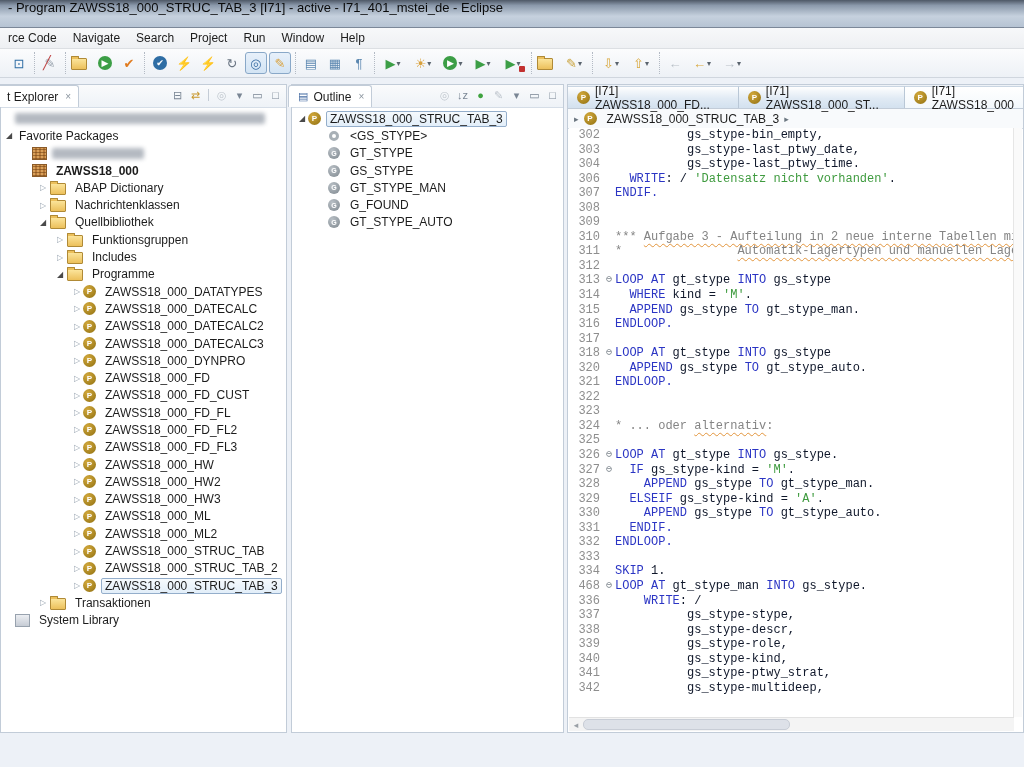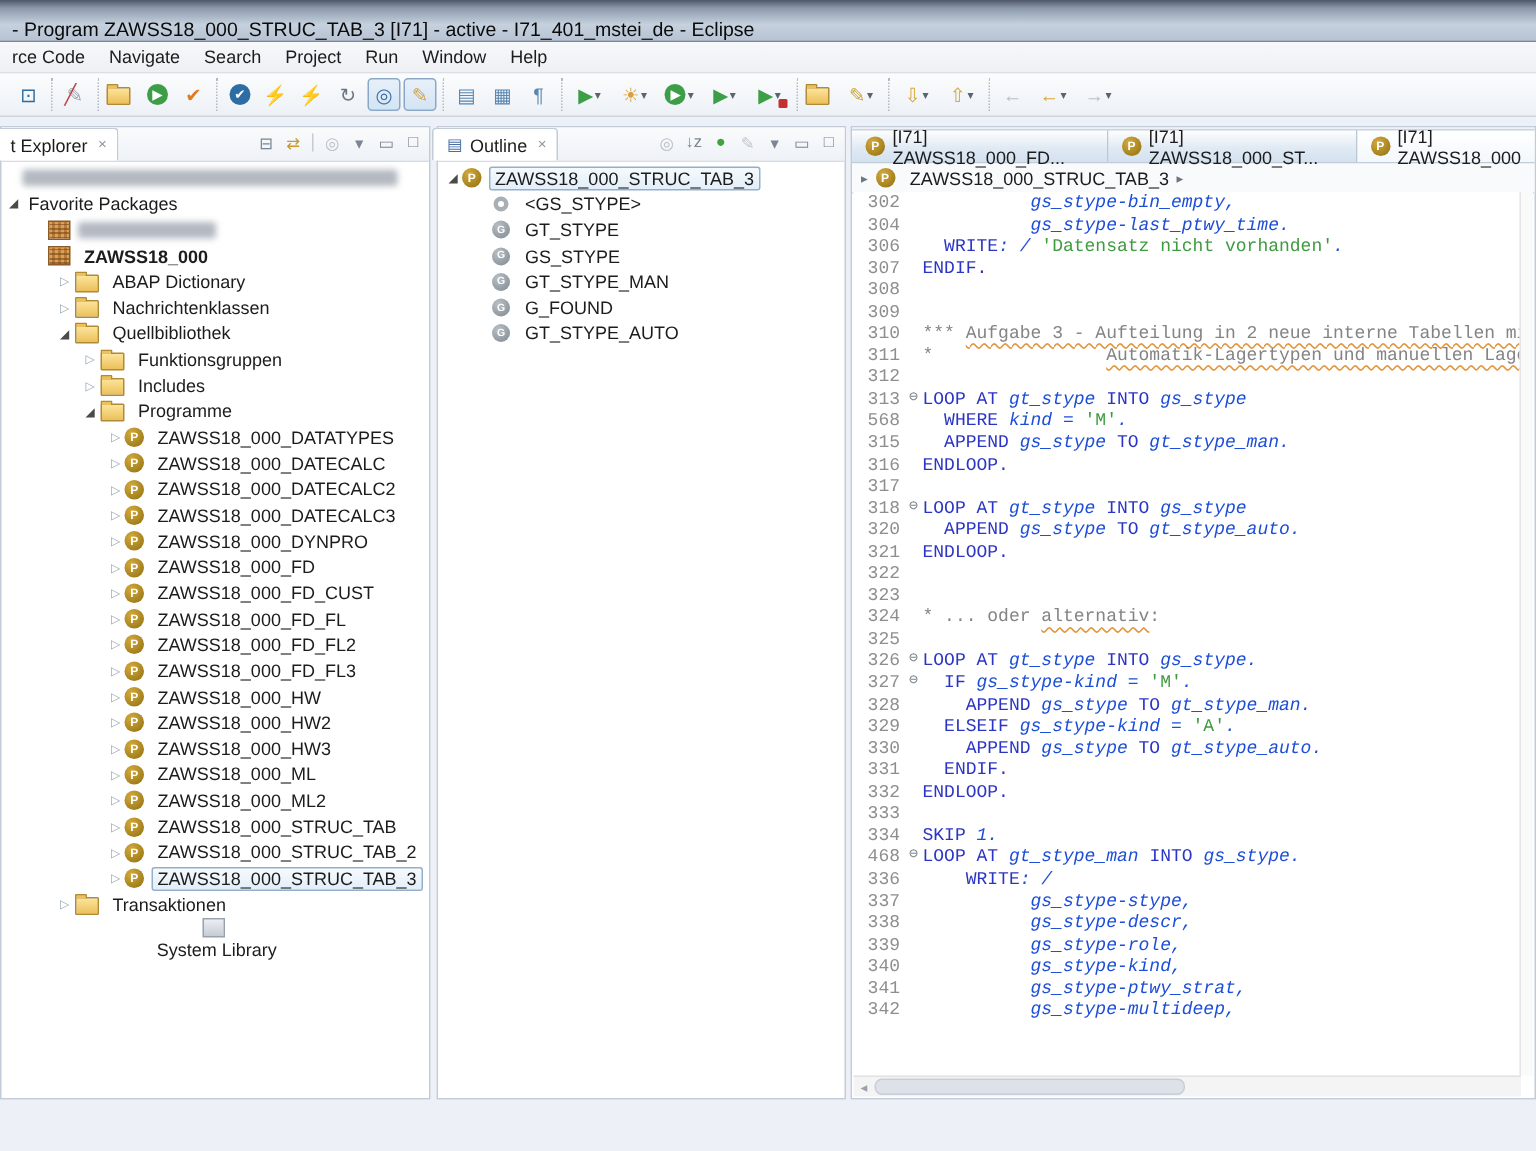--- a/index.html
+++ b/index.html
@@ -7,7 +7,7 @@
        font-family:"Liberation Sans",sans-serif;font-size:12px;color:#1c1c1c;}
   
   .titlebar{height:28px;background:linear-gradient(180deg,#4e5866 0%,#8b99ab 20%,#c6d1de 60%,#b6c3d3 100%);
-            display:flex;align-items:flex-end;padding-left:8px;font-size:13px;color:#0a0a0a;
+            display:flex;align-items:flex-start;padding-left:8px;font-size:13px;color:#0a0a0a;
             border-bottom:1px solid #7b8798;box-sizing:border-box;}
   .menubar{height:20px;background:linear-gradient(#f7f8fa,#eef0f3);border-bottom:1px solid #dcdfe3;
            display:flex;align-items:center;}

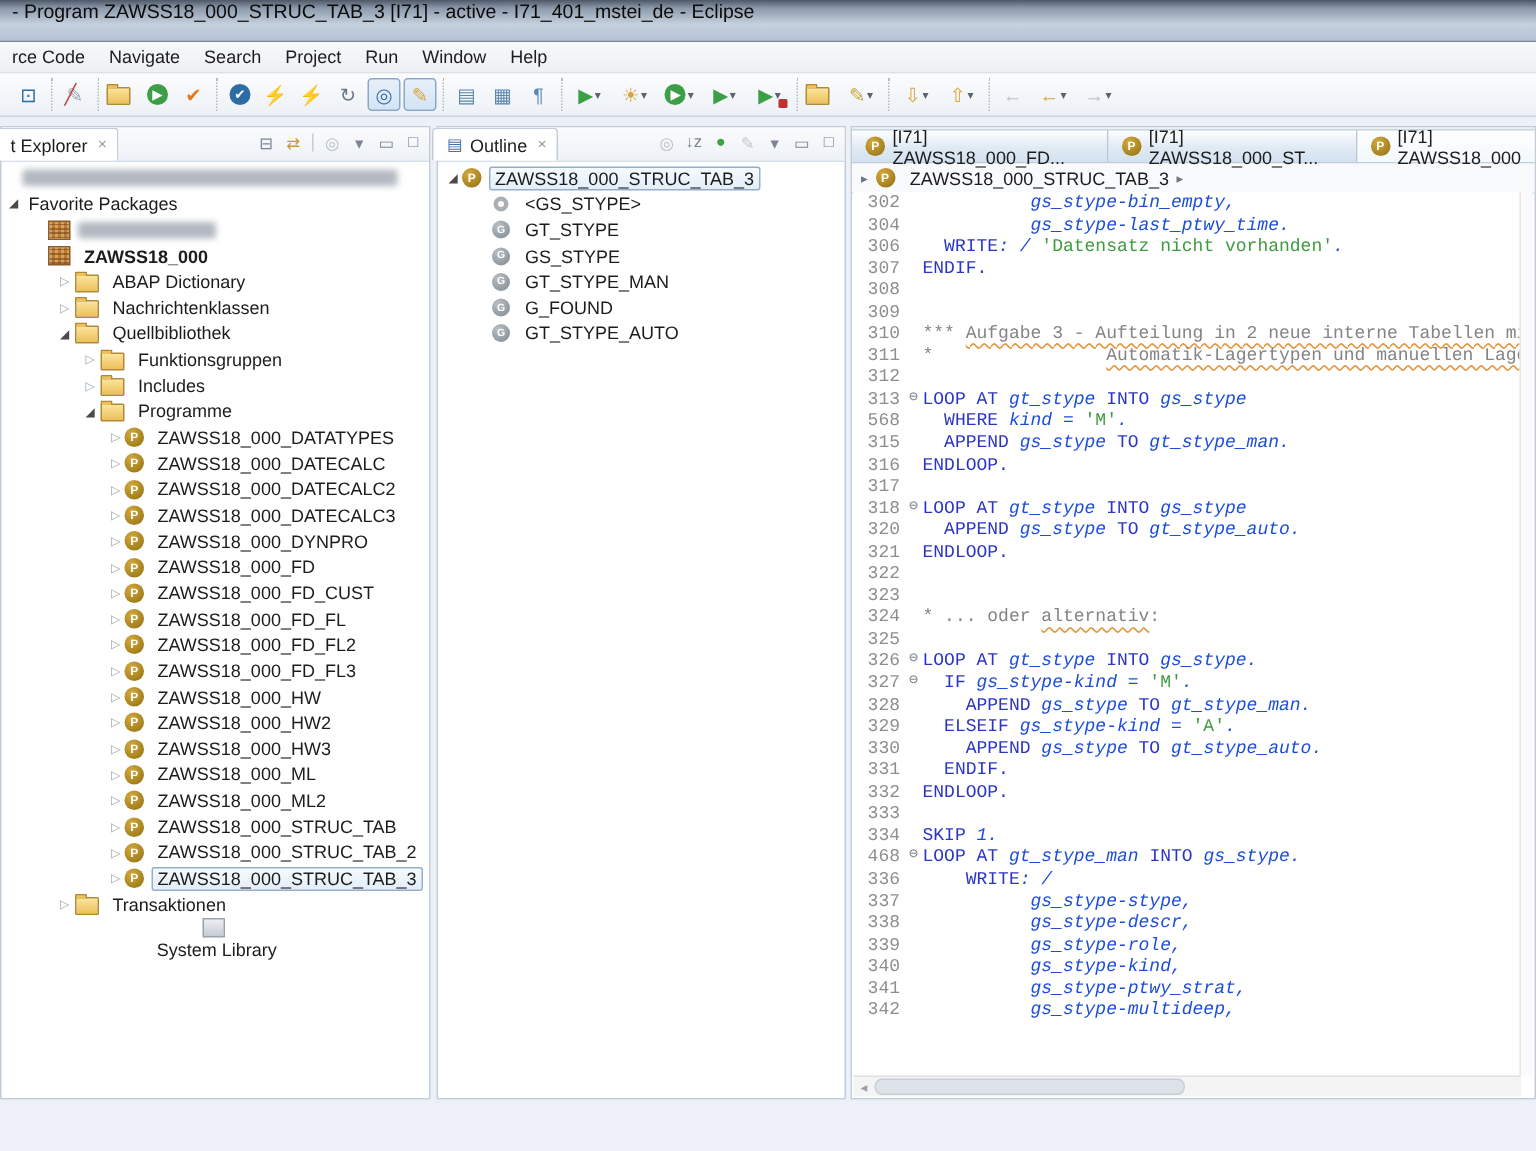--- a/index.html
+++ b/index.html
@@ -89,7 +89,7 @@
   .fd{width:12px;flex:none;color:#7d868d;font-size:10px;text-align:center;}
   .ct{white-space:pre;}
   .kw{color:#2b35c4;}
-  .id{color:#1d4ed8;font-style:italic;}
+  .id{color:#0f172a;}
   .str{color:#3f9b3f;}
   .cmt{color:#848484;}
   .cmtw{color:#848484;text-decoration:underline wavy #e2953c 1px;text-underline-offset:3px;}

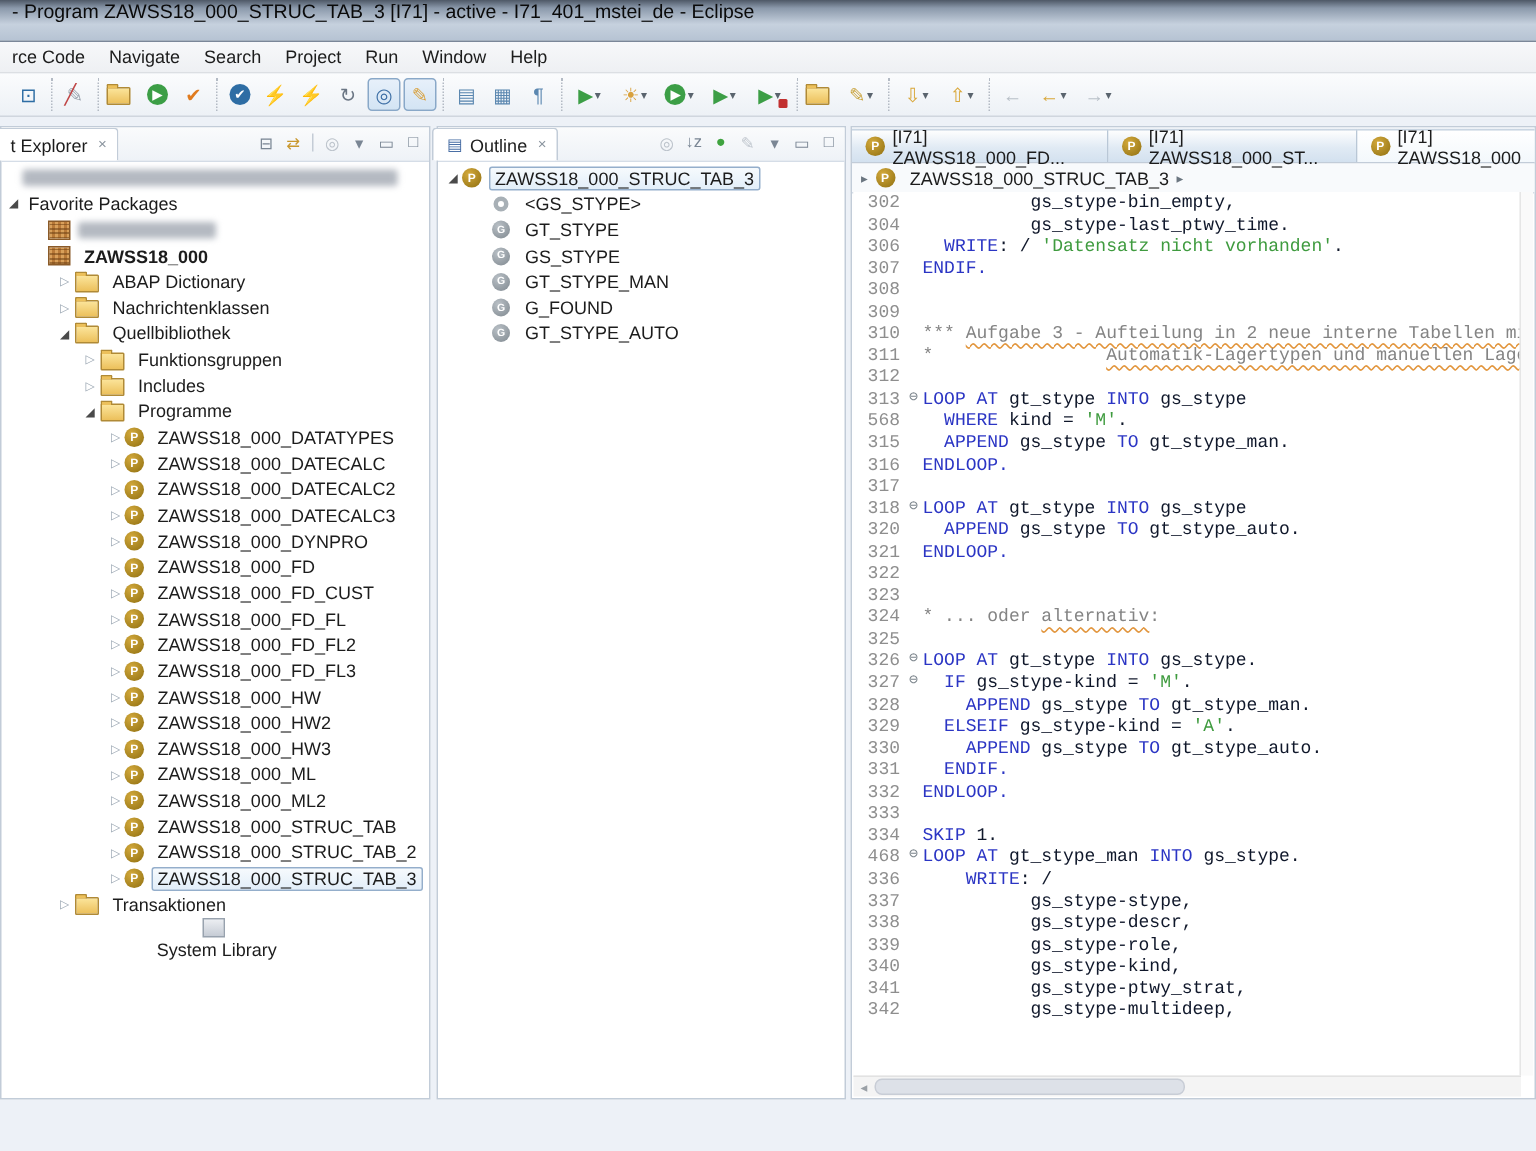--- a/index.html
+++ b/index.html
@@ -488,6 +488,11 @@
           <span class="ct"><span class="id">          gs_stype-bin_empty,</span></span>
         </div>
         <div class="cl">
+          <span class="ln">303</span>
+          <span class="fd"></span>
+          <span class="ct"><span class="id">          gs_stype-last_ptwy_date,</span></span>
+        </div>
+        <div class="cl">
           <span class="ln">304</span>
           <span class="fd"></span>
           <span class="ct"><span class="id">          gs_stype-last_ptwy_time.</span></span>

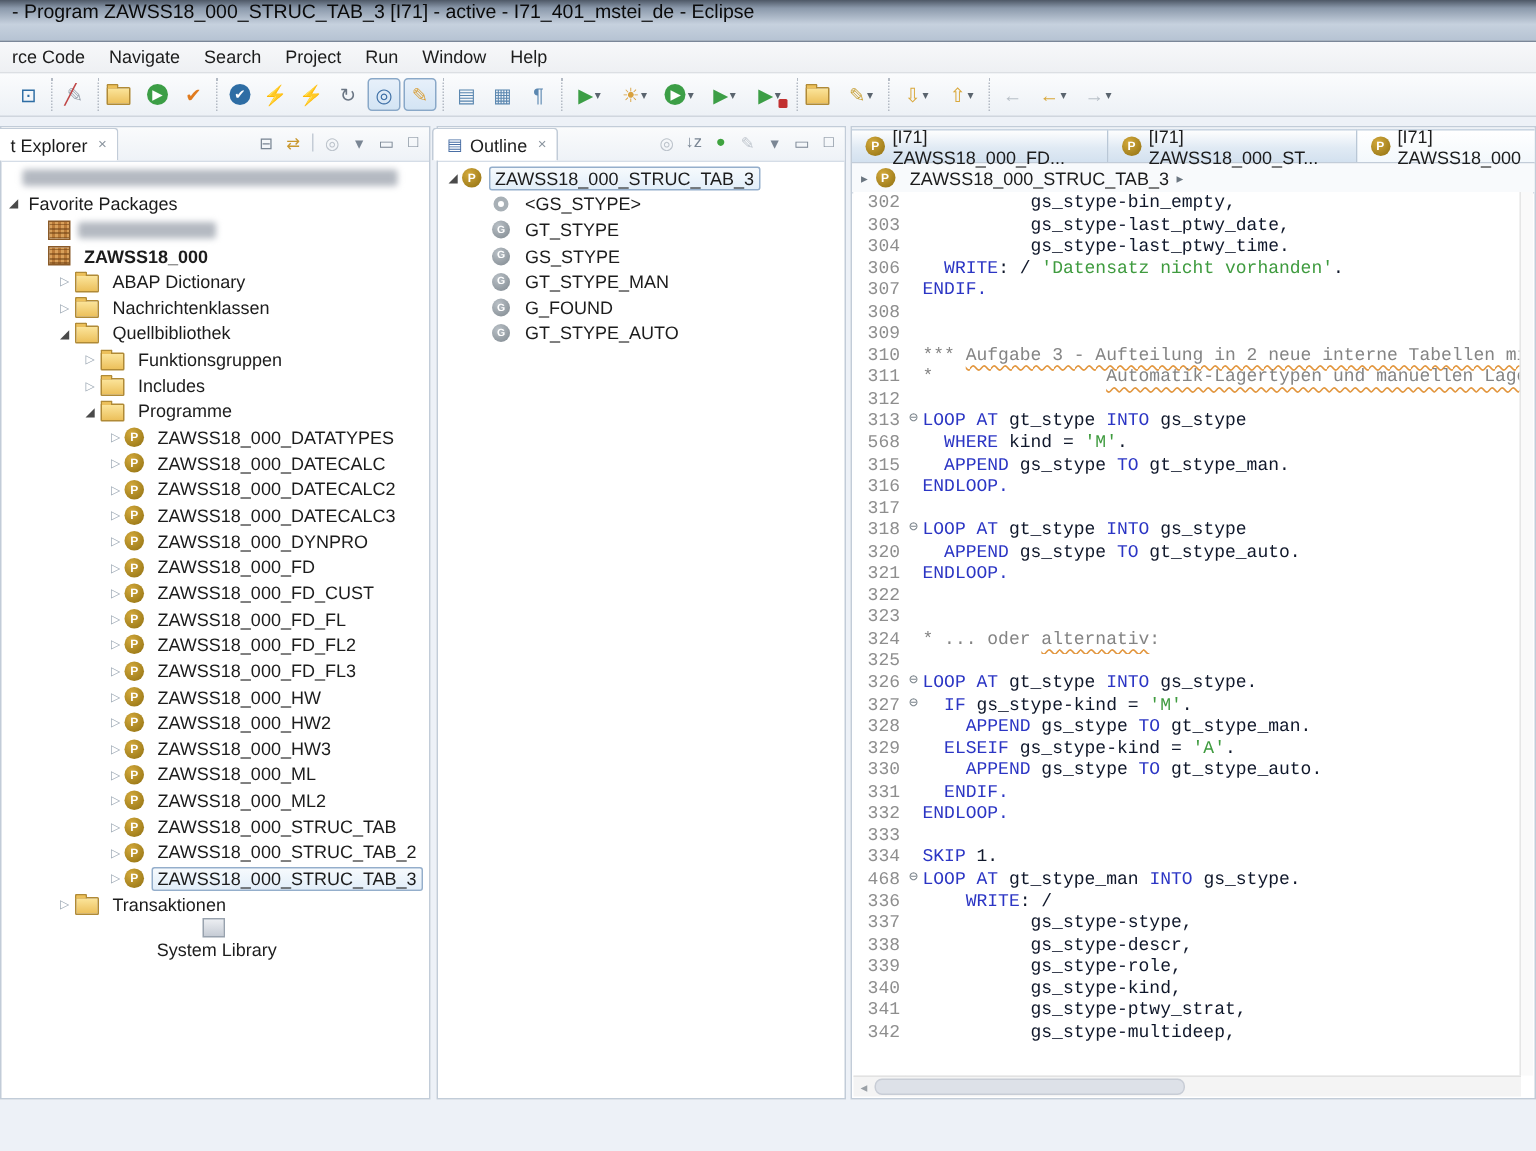--- a/index.html
+++ b/index.html
@@ -538,7 +538,7 @@
           <span class="ct"><span class="kw">LOOP AT</span><span class="id"> gt_stype </span><span class="kw">INTO</span><span class="id"> gs_stype</span></span>
         </div>
         <div class="cl">
-          <span class="ln">568</span>
+          <span class="ln">314</span>
           <span class="fd"></span>
           <span class="ct"><span class="id">  </span><span class="kw">WHERE</span><span class="id"> kind = </span><span class="str">'M'</span><span class="id">.</span></span>
         </div>

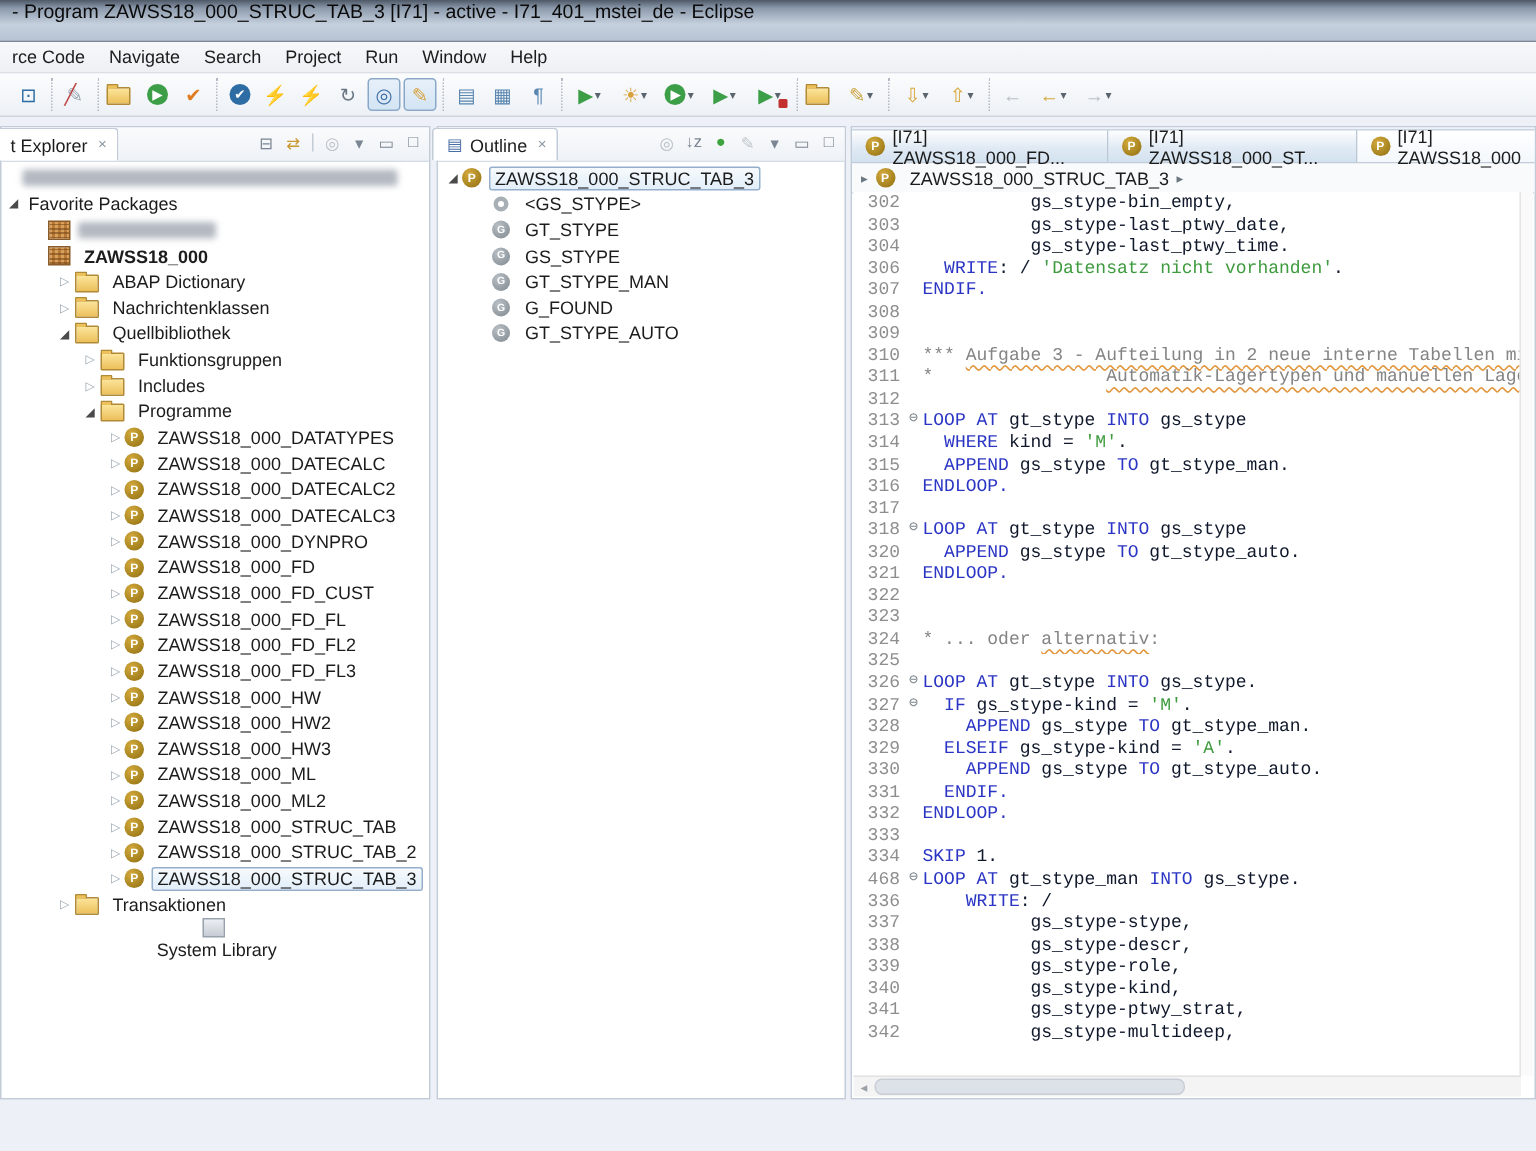--- a/index.html
+++ b/index.html
@@ -395,7 +395,7 @@
           <span class="i-folder"></span>
           <span class="tlabel">Transaktionen</span>
         </div>
-        <div class="trow" style="padding-left: 2px; flex-direction: column;">
+        <div class="trow" style="padding-left: 2px;">
           <span class="exp"></span>
           <span class="i-lib"></span>
           <span class="tlabel">System Library</span>

